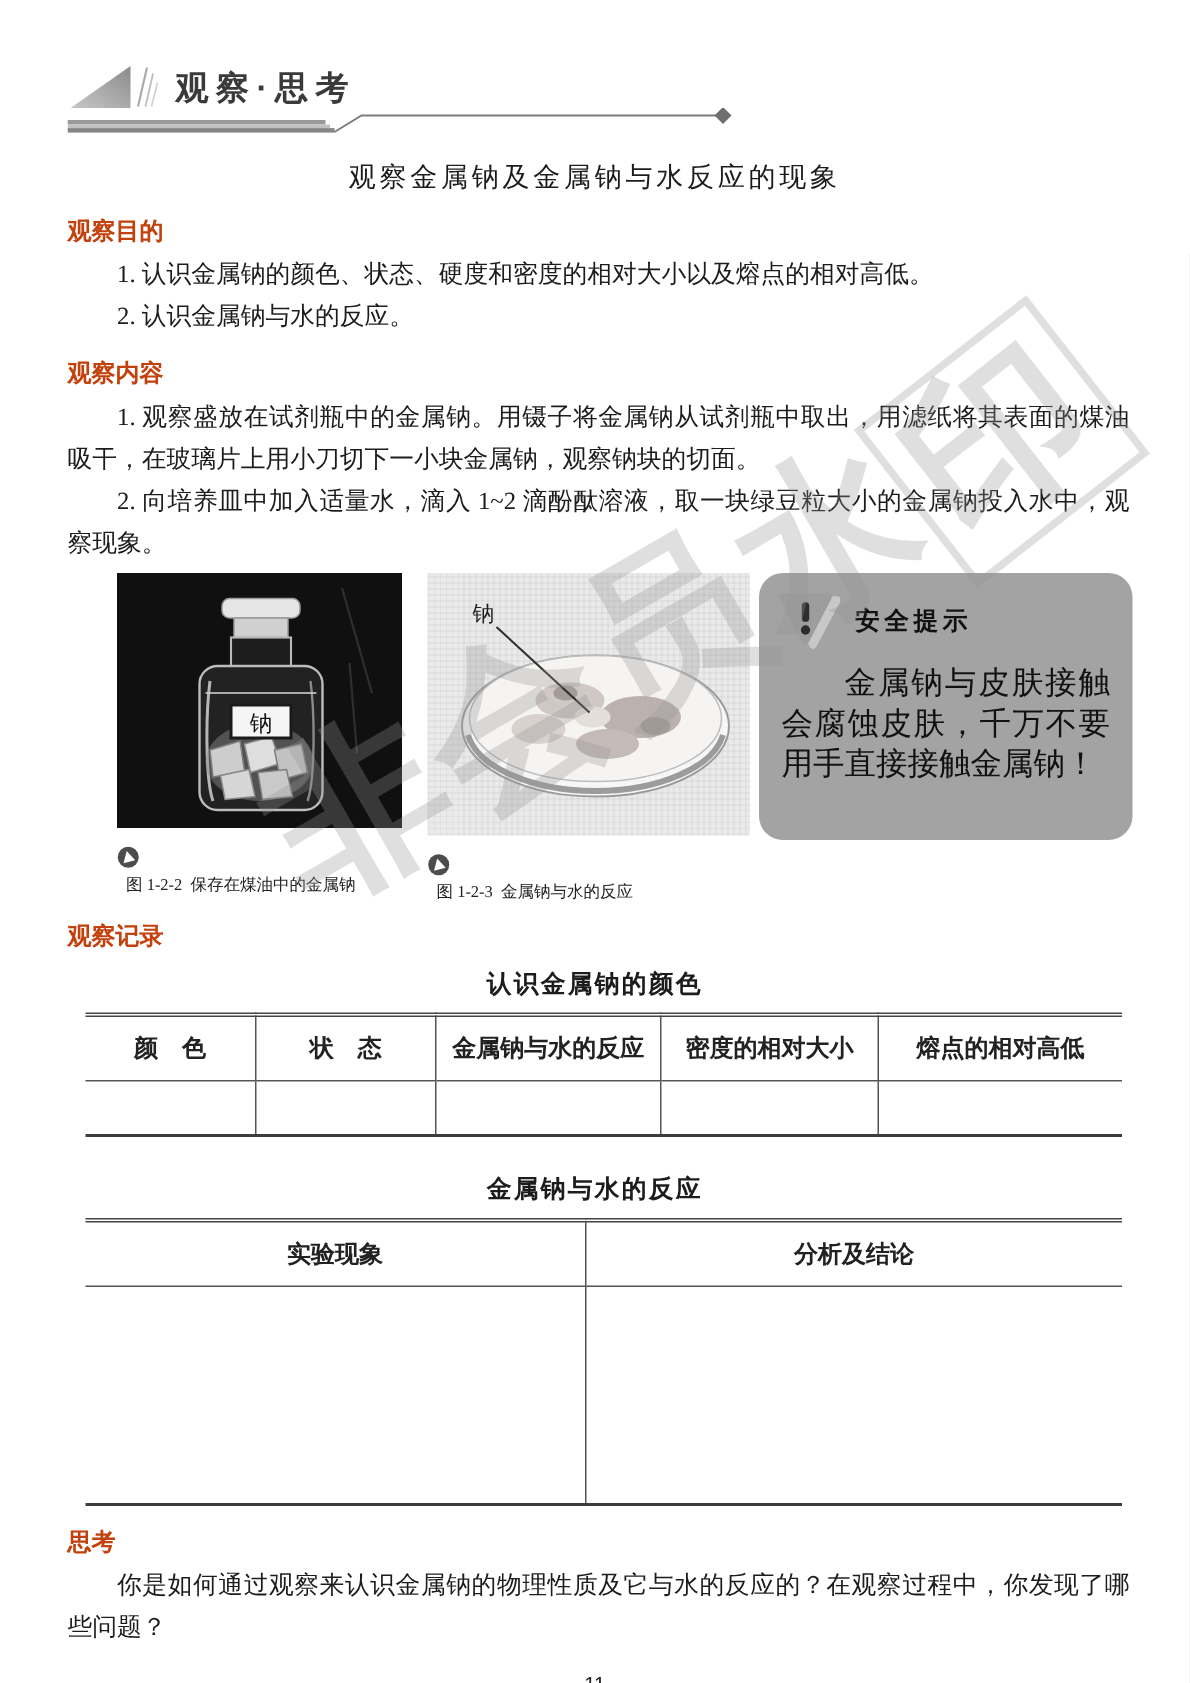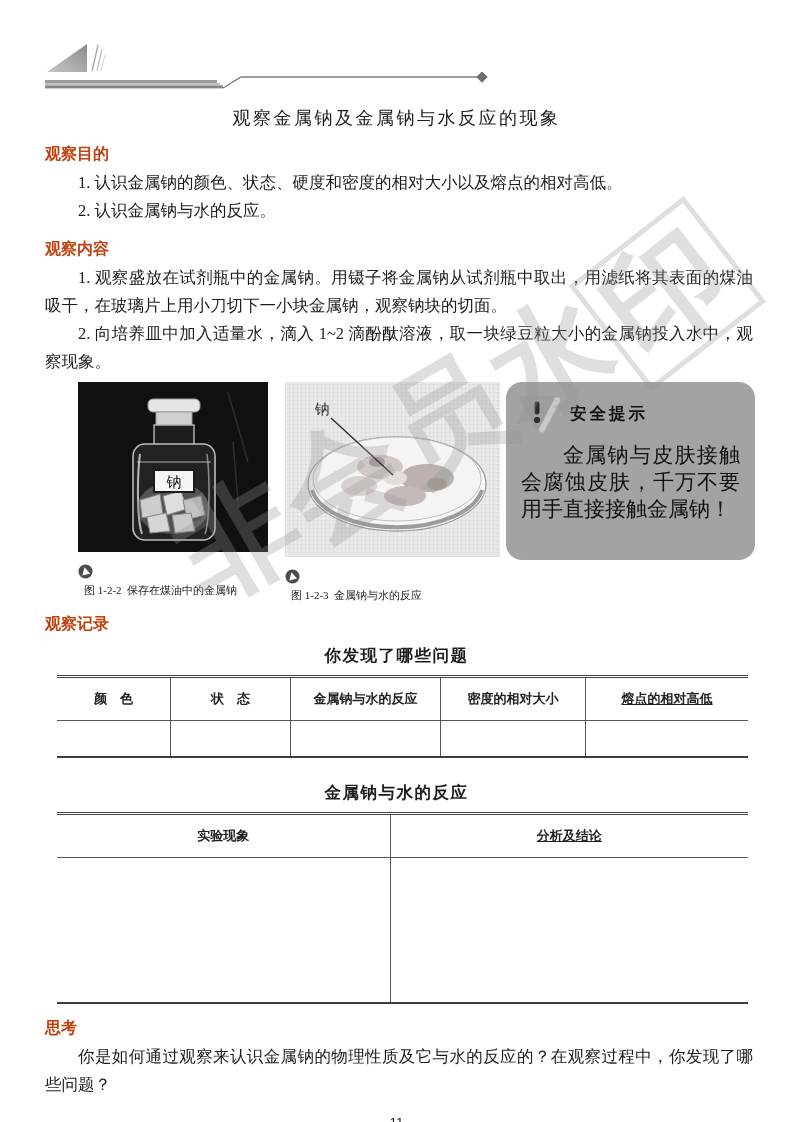--- a/index.html
+++ b/index.html
@@ -119,6 +119,7 @@
         <line x1="52" y1="29" x2="57" y2="7" stroke="#bdbdbd" stroke-width="1.2"></line>
         <line x1="56" y1="29" x2="60" y2="13" stroke="#cfcfcf" stroke-width="1"></line>
       </svg>
+      <span class="banner-title">观察·思考</span>
     </div>
     <svg class="banner-underline" width="448" height="18" viewBox="0 0 448 18">
       <rect x="0" y="8" width="172" height="3" fill="#9a9a9a"></rect>

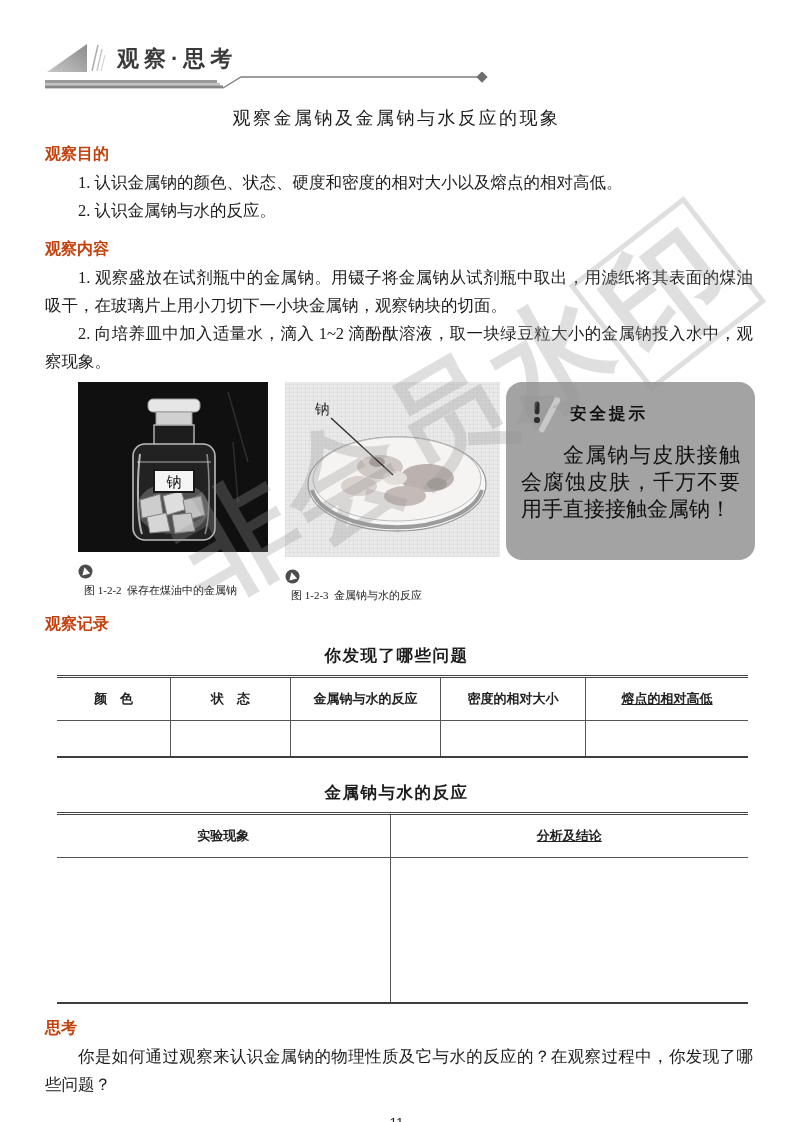--- a/index.html
+++ b/index.html
@@ -215,7 +215,7 @@
 
   <div class="sec-h" style="margin-top:8px;">观察记录</div>
 
-  <div class="tbl-title">你发现了哪些问题</div>
+  <div class="tbl-title">认识金属钠的颜色</div>
   <div class="tbl-wrap">
     <table class="sheet t1">
       <colgroup>

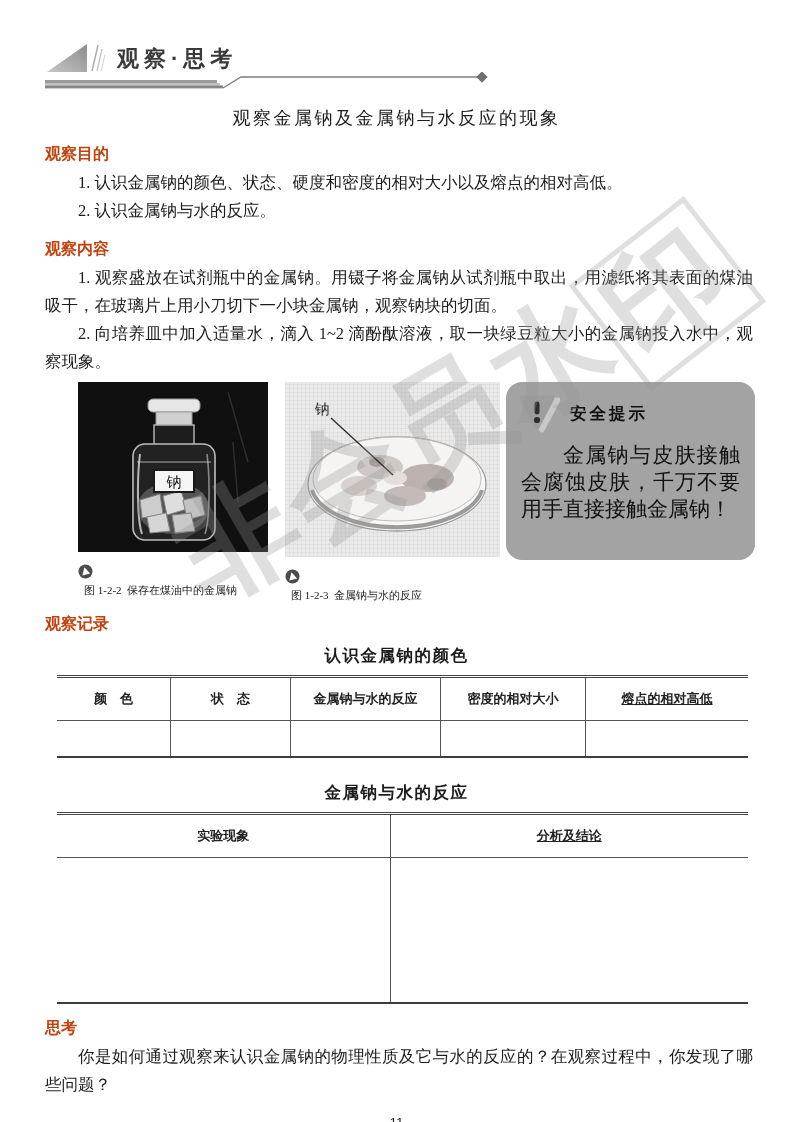--- a/index.html
+++ b/index.html
@@ -81,7 +81,7 @@
     border-top:3px double #444;border-bottom:2px solid #3d3d3d;
   }
   table.sheet th{
-    font-family:"Liberation Sans",sans-serif;font-weight:bold;font-size:13px;
+    font-family:"Liberation Sans",sans-serif;font-weight:bold;font-size:16px;
     color:#222;height:40px;border-bottom:1px solid #555;
     border-left:1px solid #555;border-right:1px solid #555;
   }

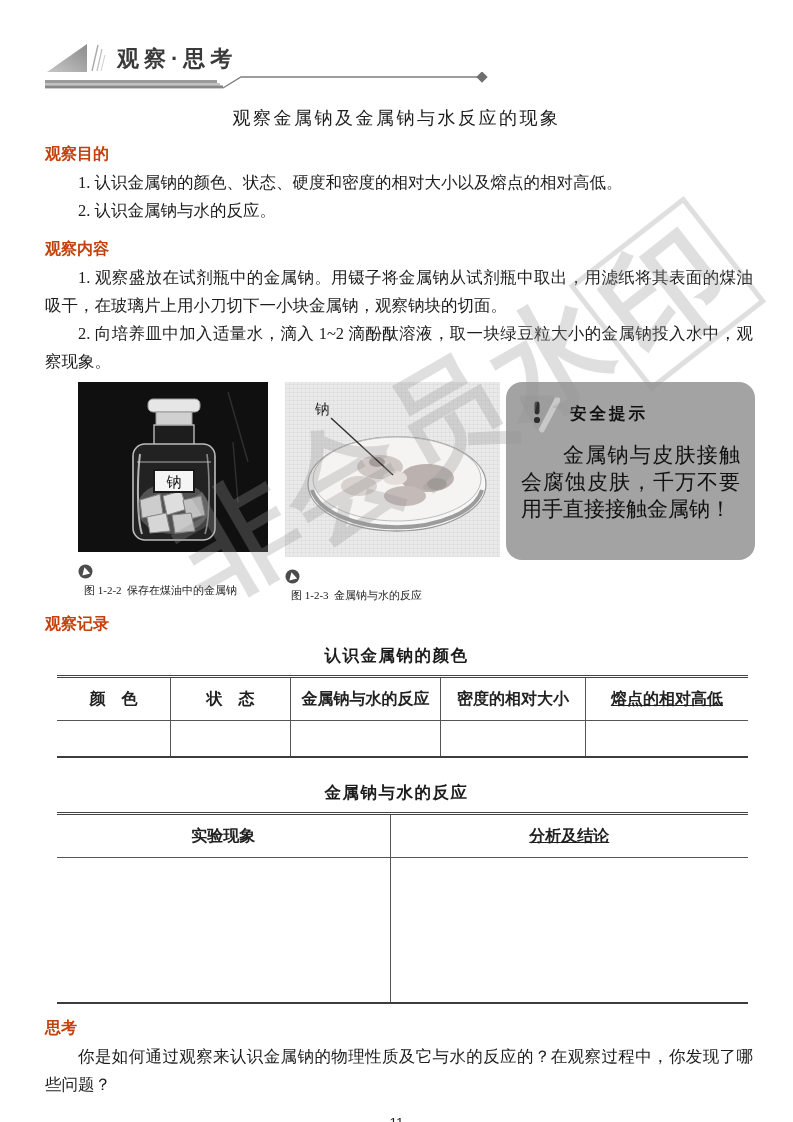--- a/index.html
+++ b/index.html
@@ -86,7 +86,7 @@
     border-left:1px solid #555;border-right:1px solid #555;
   }
   table.sheet th:first-child,table.sheet td:first-child{border-left:none;}
-  table.sheet th:last-child,table.sheet td:last-child{border-right:none;text-decoration:underline;}
+  table.sheet th:last-child,table.sheet td:last-child{border-right:none;}
   table.sheet td{border-left:1px solid #555;border-right:1px solid #555;}
   .t1 td{height:33px;}
   .t2 td{height:142px;}

